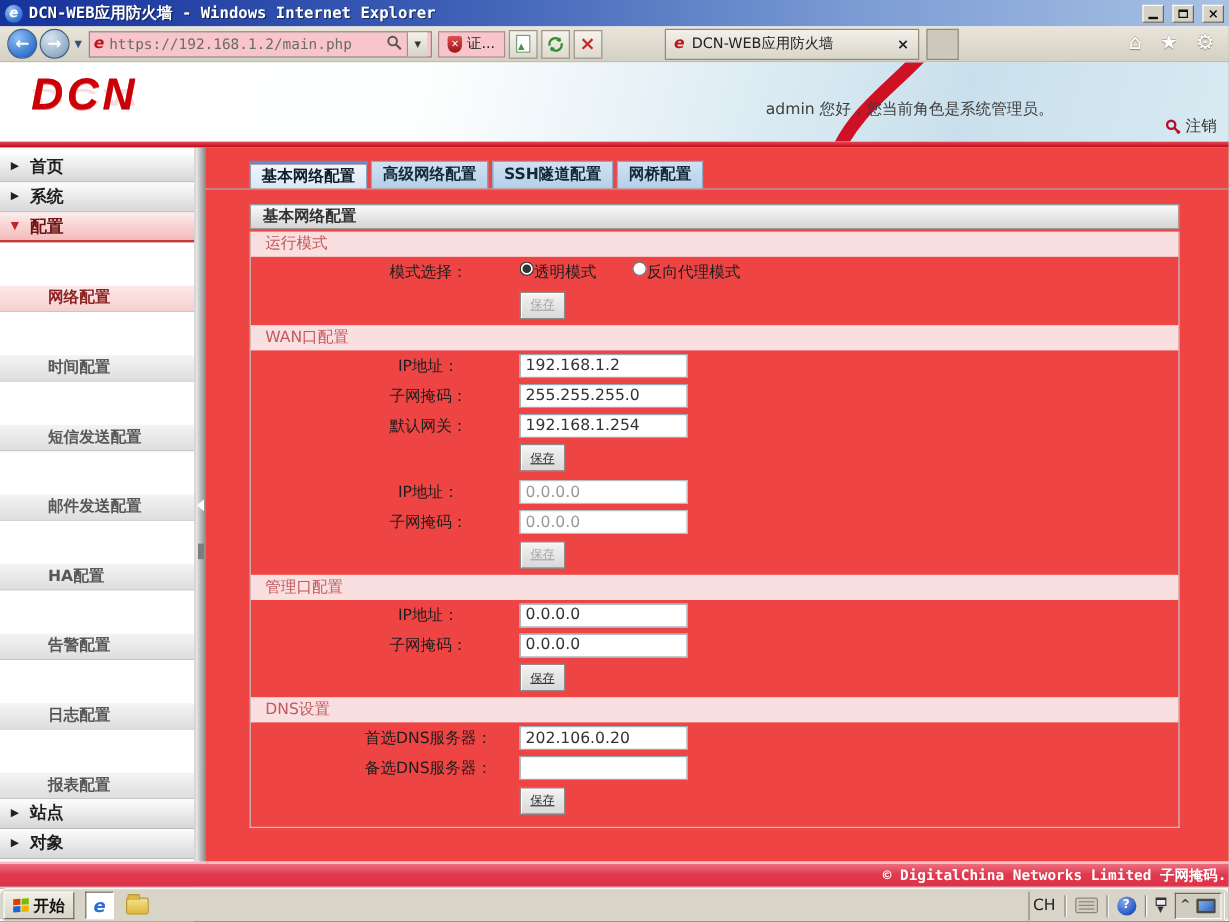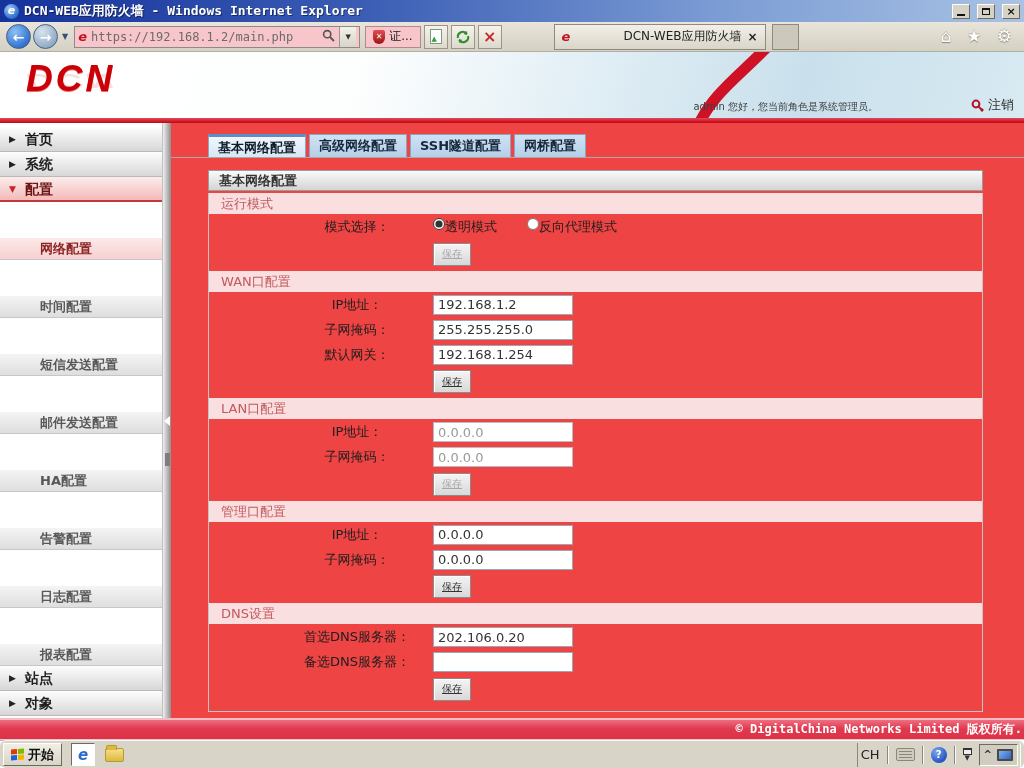--- a/index.html
+++ b/index.html
@@ -52,7 +52,7 @@
   .stop-x { color:#c22a2a; font-size:16px; font-weight:bold; line-height:16px; }
   .browser-tab { margin-left:52px; width:212px; height:26px; background:linear-gradient(#f3f0e9,#d9d5c9);
     border:1px solid #8e8a7e; display:flex; align-items:center; gap:6px; padding:0 7px; }
-  .tab-title { flex:1; font-size:12px; color:#222; white-space:nowrap; overflow:hidden;text-align:right; }
+  .tab-title { flex:1; font-size:12px; color:#222; white-space:nowrap; overflow:hidden; }
   .tab-close { font-size:12px; font-weight:bold; color:#222; line-height:12px; }
   .newtab { width:27px; height:26px; margin-left:6px; background:#ccc8bb; border:1px solid #8e8a7e; }
   .nav-right { margin-left:auto; display:flex; align-items:center; gap:15px; padding-right:6px; }

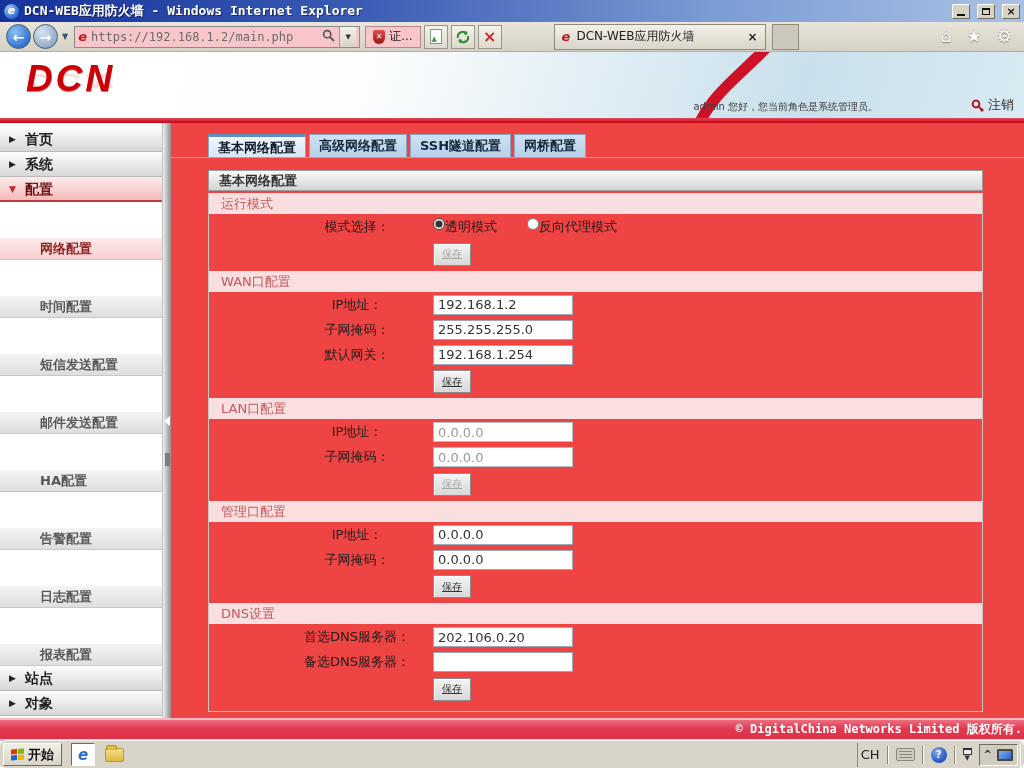--- a/index.html
+++ b/index.html
@@ -68,7 +68,7 @@
   .dcn-logo-reflect { position:absolute; left:26px; top:40px; font-size:37px; font-weight:900; font-style:italic;
     color:#cb0007; letter-spacing:3px; opacity:.13; transform:scaleY(-.55); transform-origin:top;
     font-family:"Liberation Sans","DejaVu Sans",sans-serif; }
-  .greeting { position:absolute; right:146px; bottom:4px; font-size:10px; color:#3d3d3d; }
+  .greeting { position:absolute; right:146px; bottom:18px; font-size:13px; color:#3d3d3d; }
   .logout { position:absolute; right:10px; bottom:4px; display:flex; align-items:center; gap:3px;
     font-size:13px; color:#333; }
 

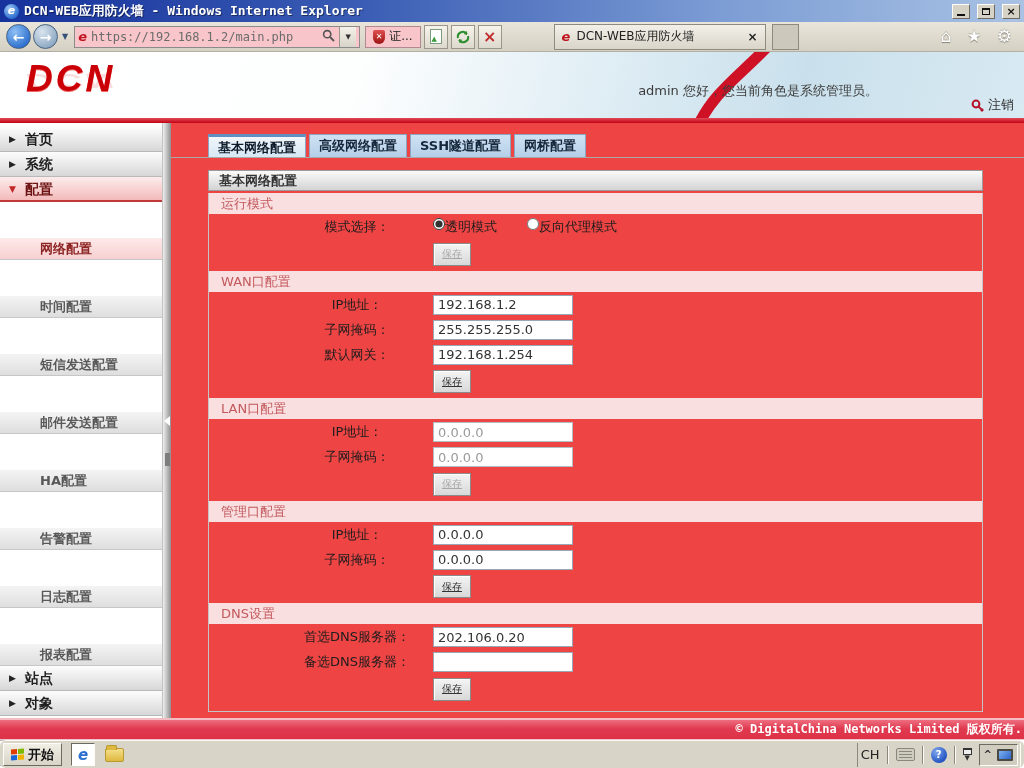--- a/index.html
+++ b/index.html
@@ -348,7 +348,6 @@
           <button class="btn-save">保存</button>
         </div>
 
-        <div class="sec-h">LAN口配置</div>
         <div class="frow">
           <span class="lab">IP地址：</span>
           <input class="tinput dim" type="text" value="0.0.0.0" style="">

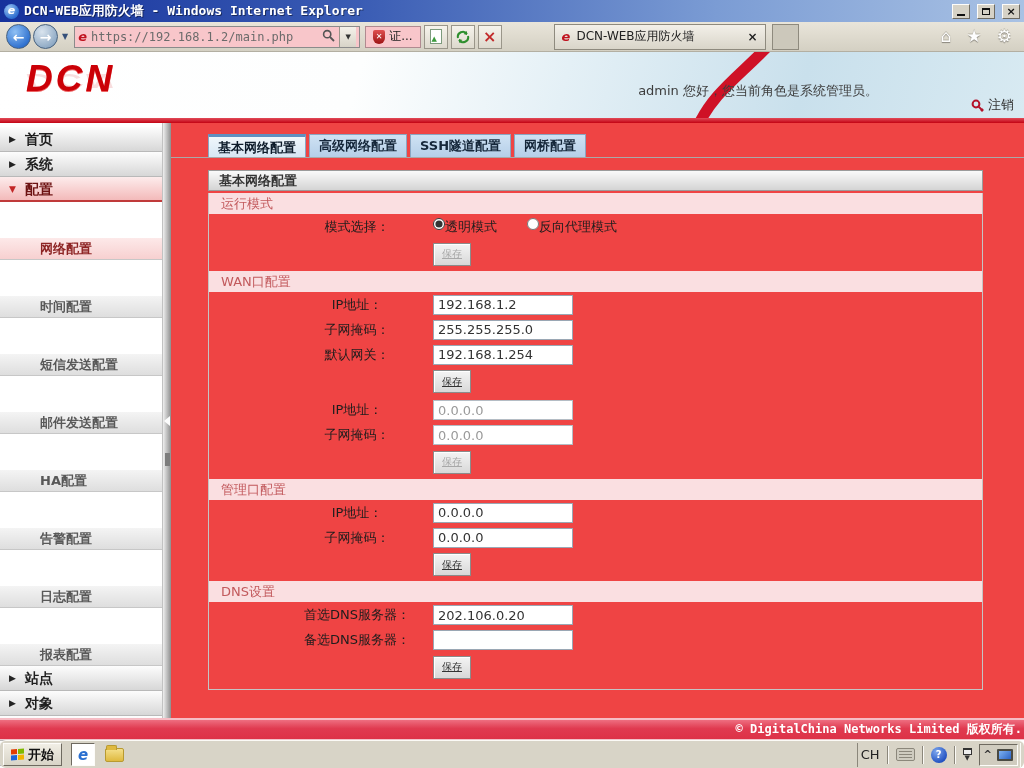--- a/index.html
+++ b/index.html
@@ -391,7 +391,7 @@
   </div>
 
   <div class="footer">
-    <span>© DigitalChina Networks Limited 版权所有.</span>
+    <span>© DigitalChina Networks Limited 子网掩码.</span>
   </div>
 
   <div class="taskbar">

